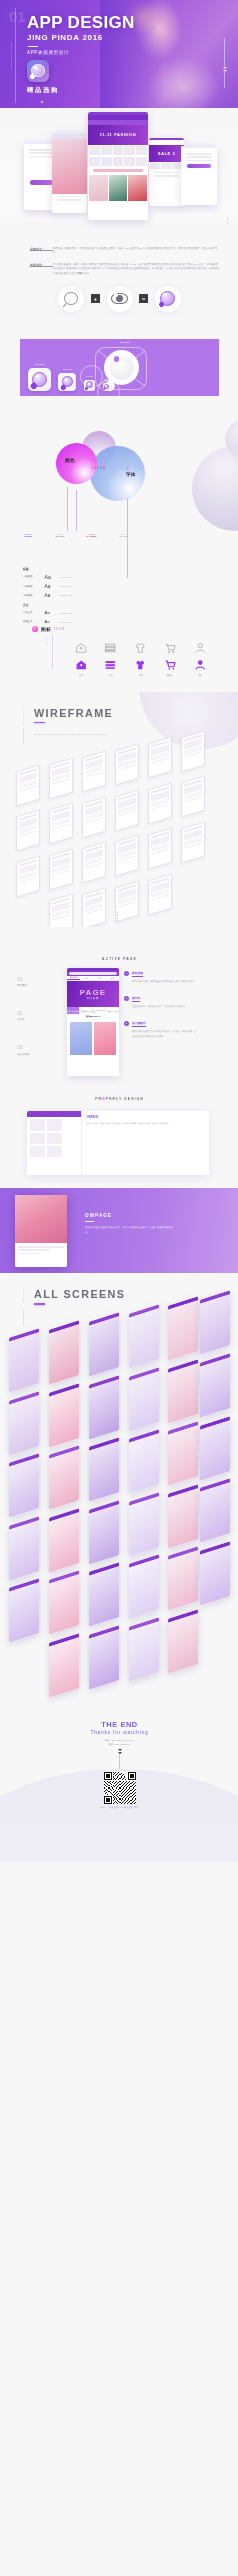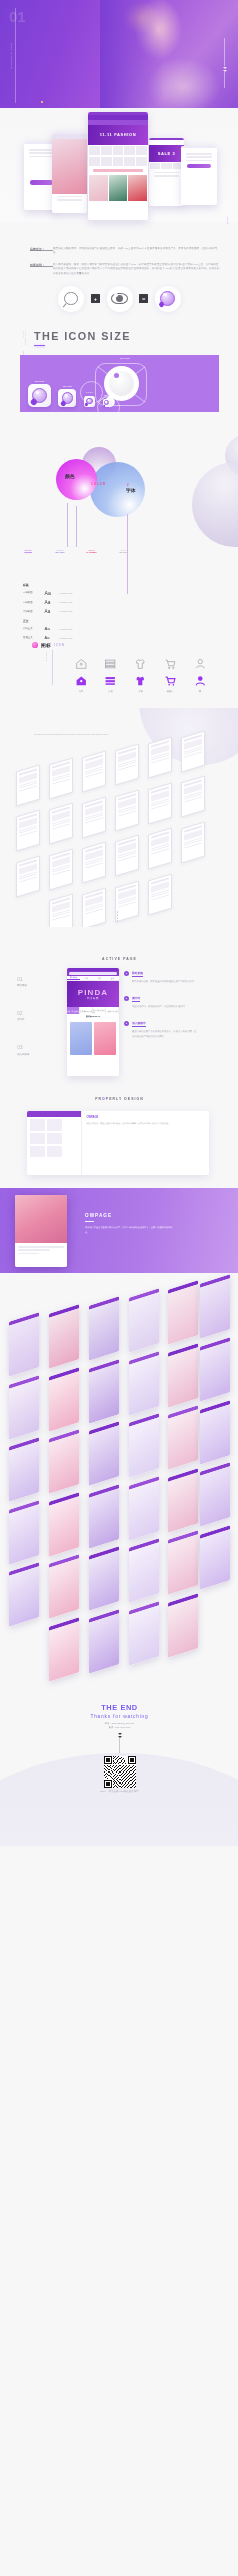--- a/index.html
+++ b/index.html
@@ -275,6 +275,18 @@
   <div class="hero-bignum">01</div>
   <div class="hero-vlines"></div>
   <div class="hero-vtxt">2016 UI DESIGN</div>
+  <div class="hero-inner">
+    <div class="hero-title">APP DESIGN</div>
+    <div class="hero-sub">JING PINDA 2016</div>
+    <div class="hero-rule"></div>
+    <div class="hero-cn">APP界面原型设计</div>
+    <div class="hero-appicon">
+      <span class="glass"></span>
+      <span class="dot"></span>
+      <span class="handle"></span>
+    </div>
+    <div class="hero-brand">晴品选购</div>
+  </div>
   <div class="hero-dot"></div>
   <div class="hero-arrows">
     <div class="ln"></div>

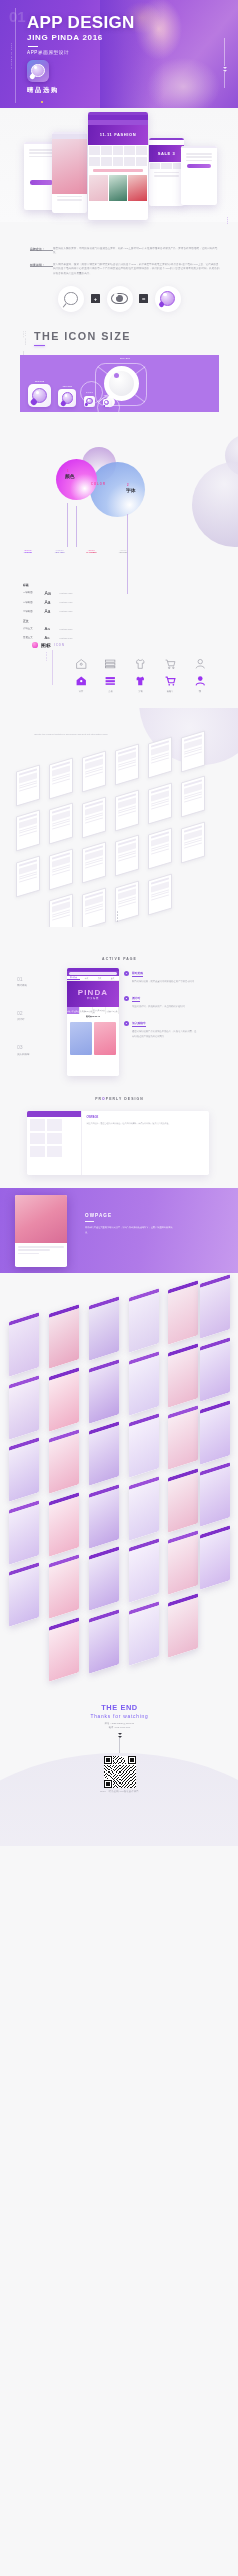--- a/index.html
+++ b/index.html
@@ -392,12 +392,6 @@
 </section>
 
 <section class="sec iconsize">
-  <div class="shead">
-    <span class="vlabel">THE ICON SIZE</span>
-    <span class="vline"></span>
-    <h2>THE ICON SIZE</h2>
-    <div class="ul"></div>
-  </div>
 
   <div class="purple-panel">
     <span class="pp-label" style="left:100px;top:2.3px;">256*256</span>

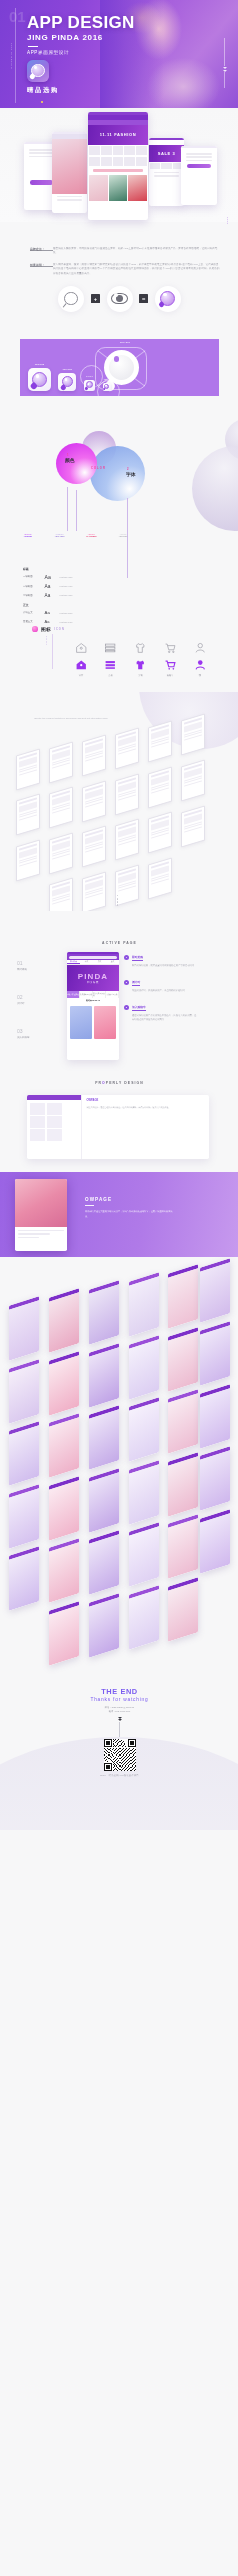--- a/index.html
+++ b/index.html
@@ -589,6 +589,12 @@
 
 <section class="sec wf">
   <div class="wf-ghost"></div>
+  <div class="shead">
+    <span class="vlabel">WIREFRAME</span>
+    <span class="vline"></span>
+    <h2>WIREFRAME</h2>
+    <div class="ul"></div>
+  </div>
   <div class="wf-desc">Identify the product prototype framework and sort out interaction logic.</div>
 
   <div class="wf-stage">

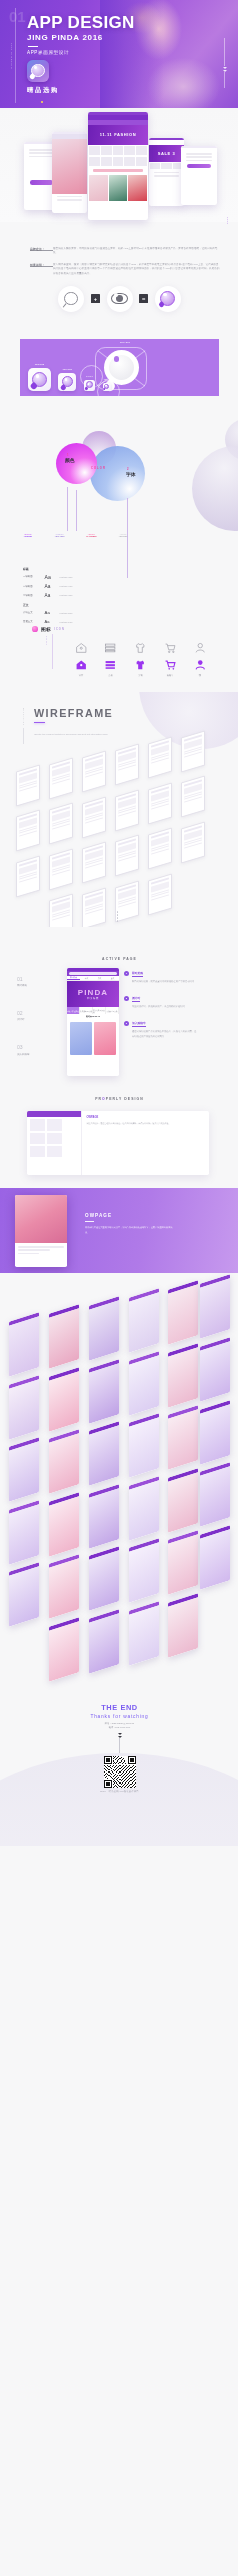--- a/index.html
+++ b/index.html
@@ -799,7 +799,7 @@
         <span>童装</span>
       </div>
       <div class="bp-sale">
-        <b>PINDA</b>
+        <b>PAGE</b>
         <em>秒杀特惠</em>
       </div>
       <div class="bp-strip">

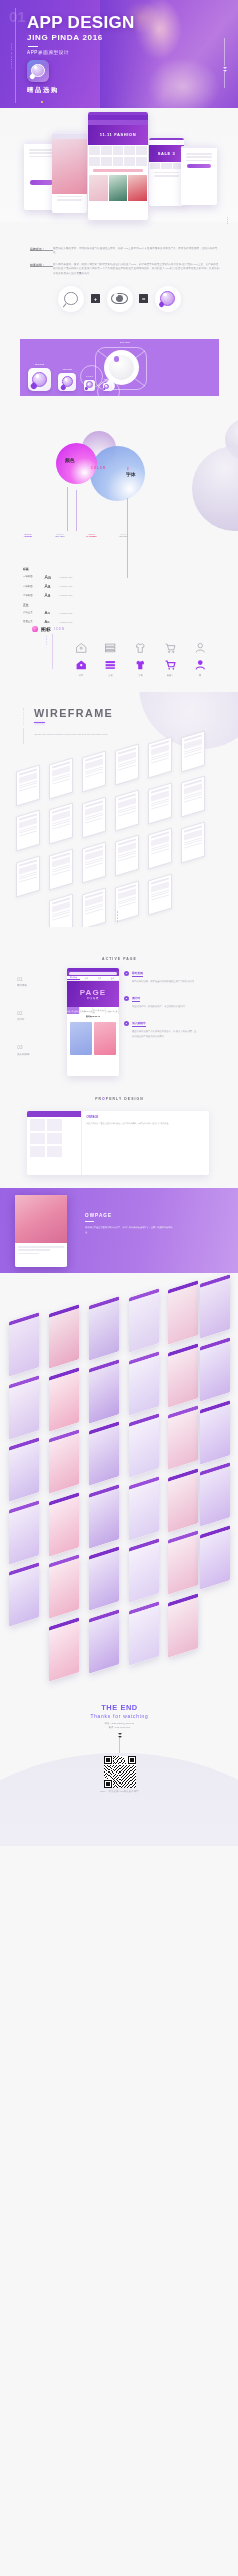--- a/index.html
+++ b/index.html
@@ -882,6 +882,12 @@
 </section>
 
 <section class="sec allsc">
+  <div class="shead">
+    <span class="vlabel">ALL SCREENS</span>
+    <span class="vline"></span>
+    <h2>ALL SCREENS</h2>
+    <div class="ul"></div>
+  </div>
 
   <div class="iso">
     <div class="isoph" style="left:9px;top:17px;">

